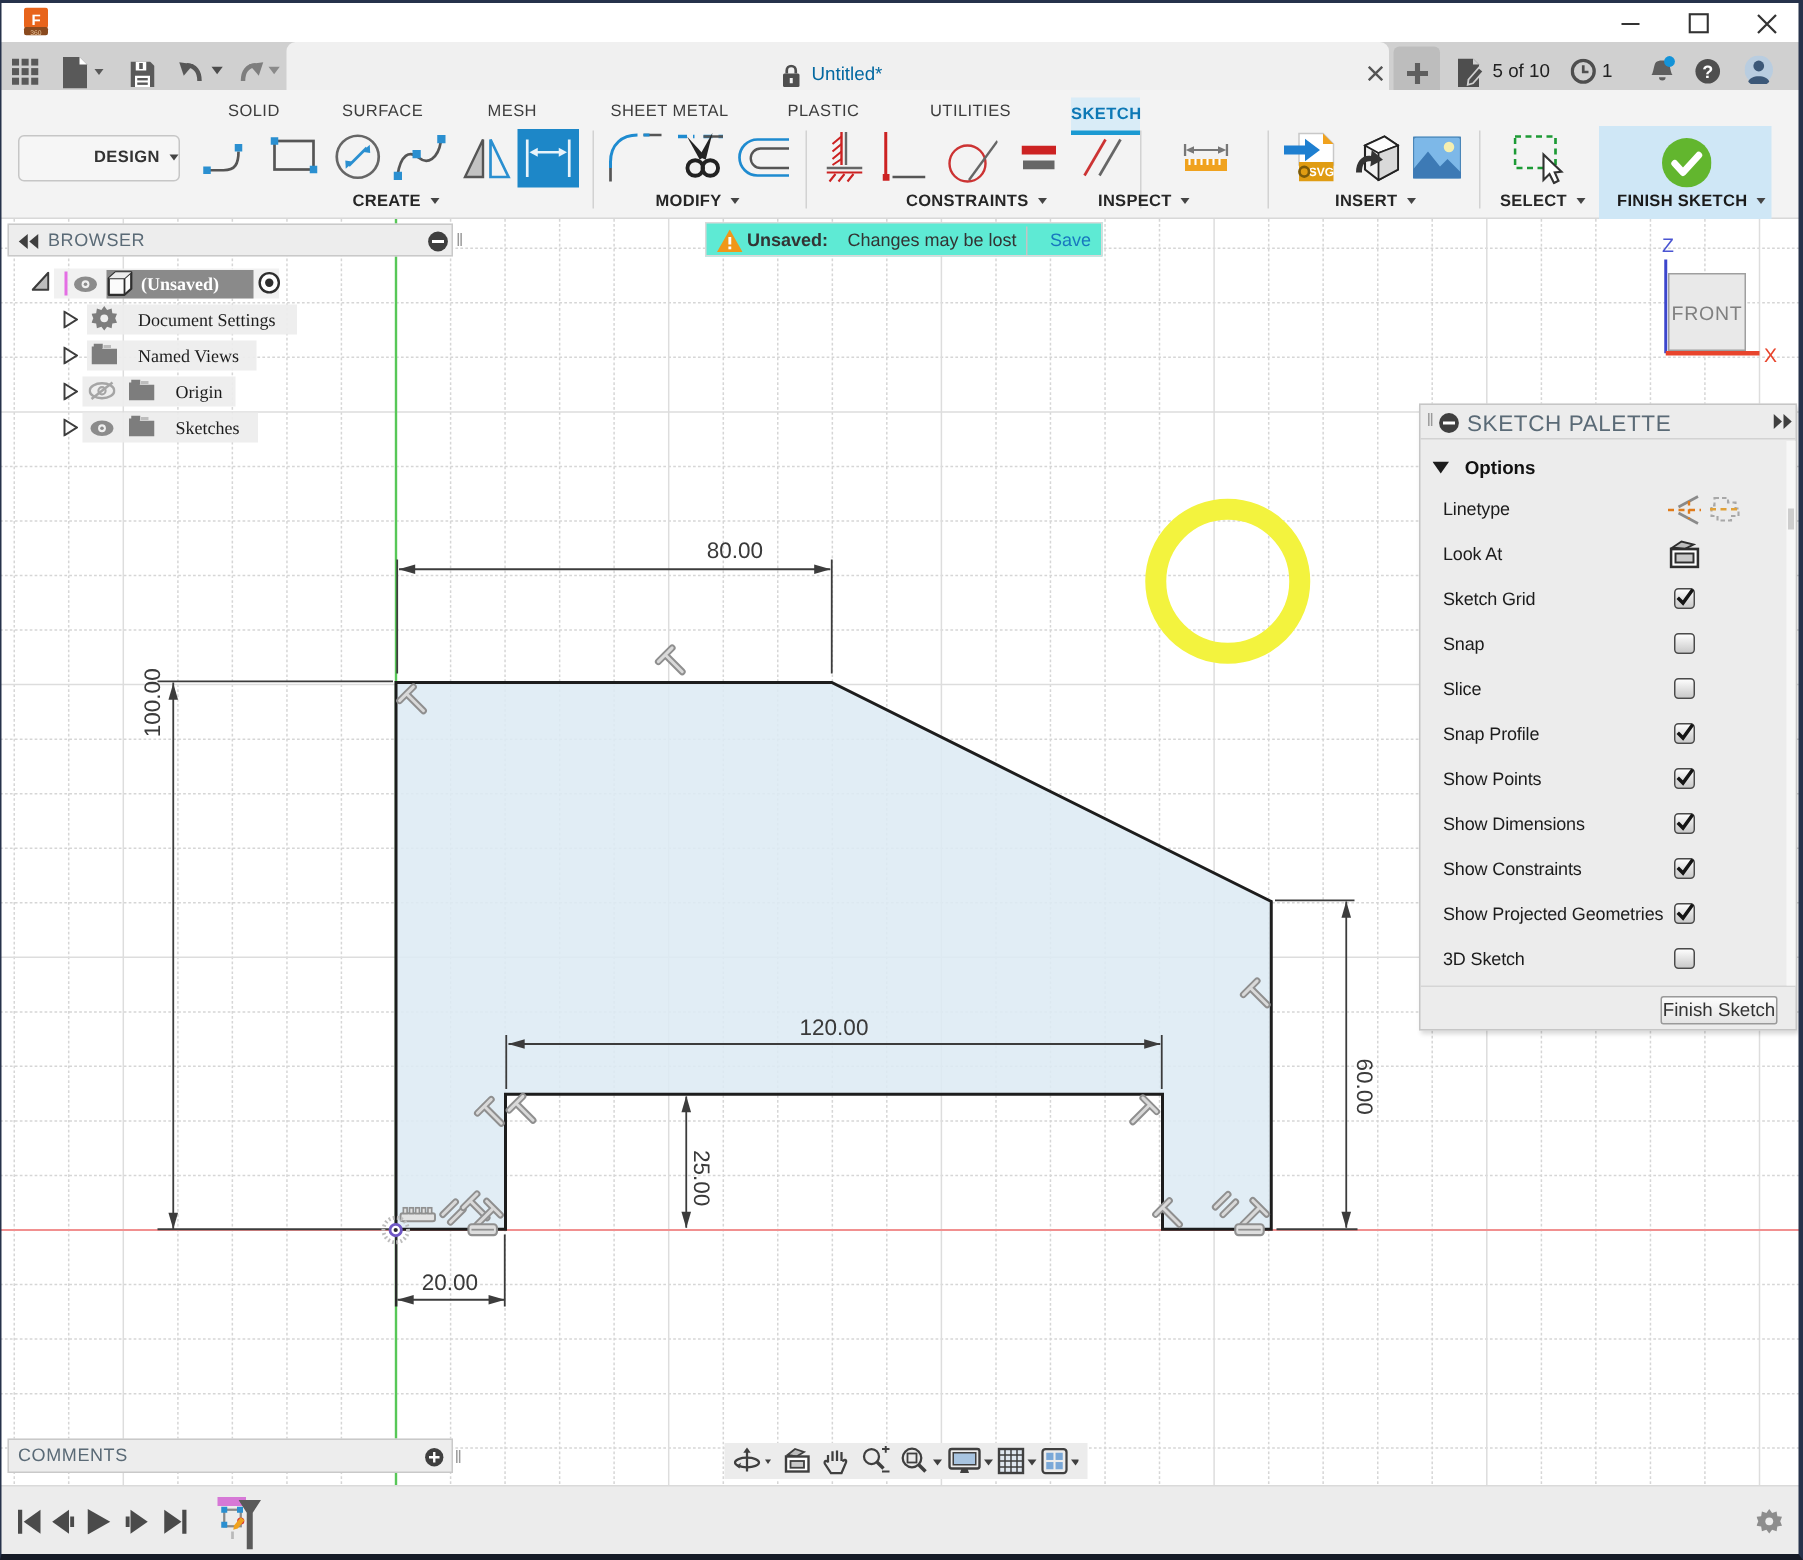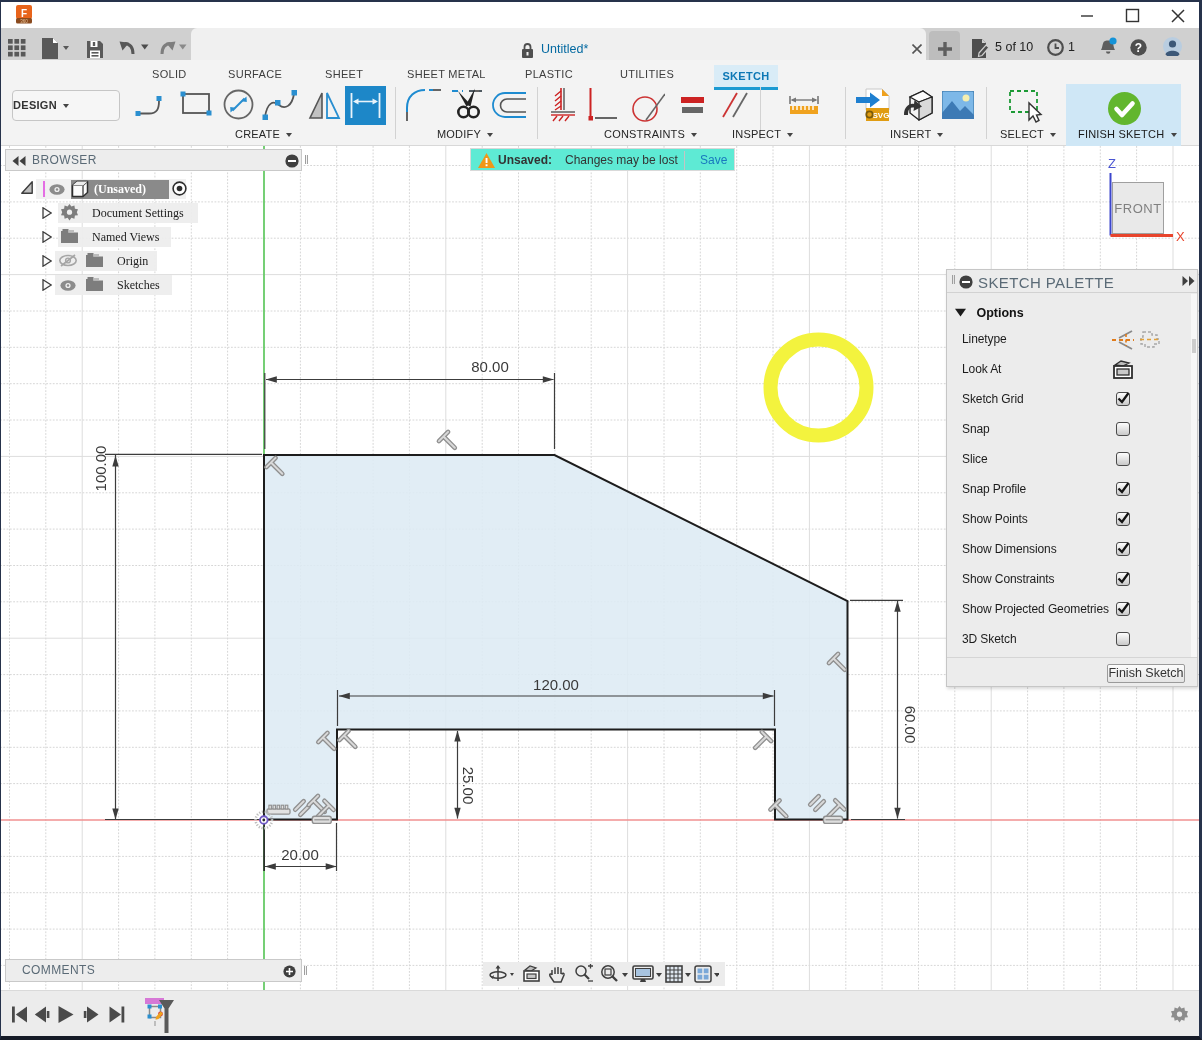--- a/index.html
+++ b/index.html
@@ -146,7 +146,7 @@
 <div id="ribbon">
   <div class="rtab" style="left:152px">SOLID</div>
   <div class="rtab" style="left:228px">SURFACE</div>
-  <div class="rtab" style="left:325px">SHEET</div>
+  <div class="rtab" style="left:325px">MESH</div>
   <div class="rtab" style="left:407px">SHEET METAL</div>
   <div class="rtab" style="left:525px">PLASTIC</div>
   <div class="rtab" style="left:620px">UTILITIES</div>

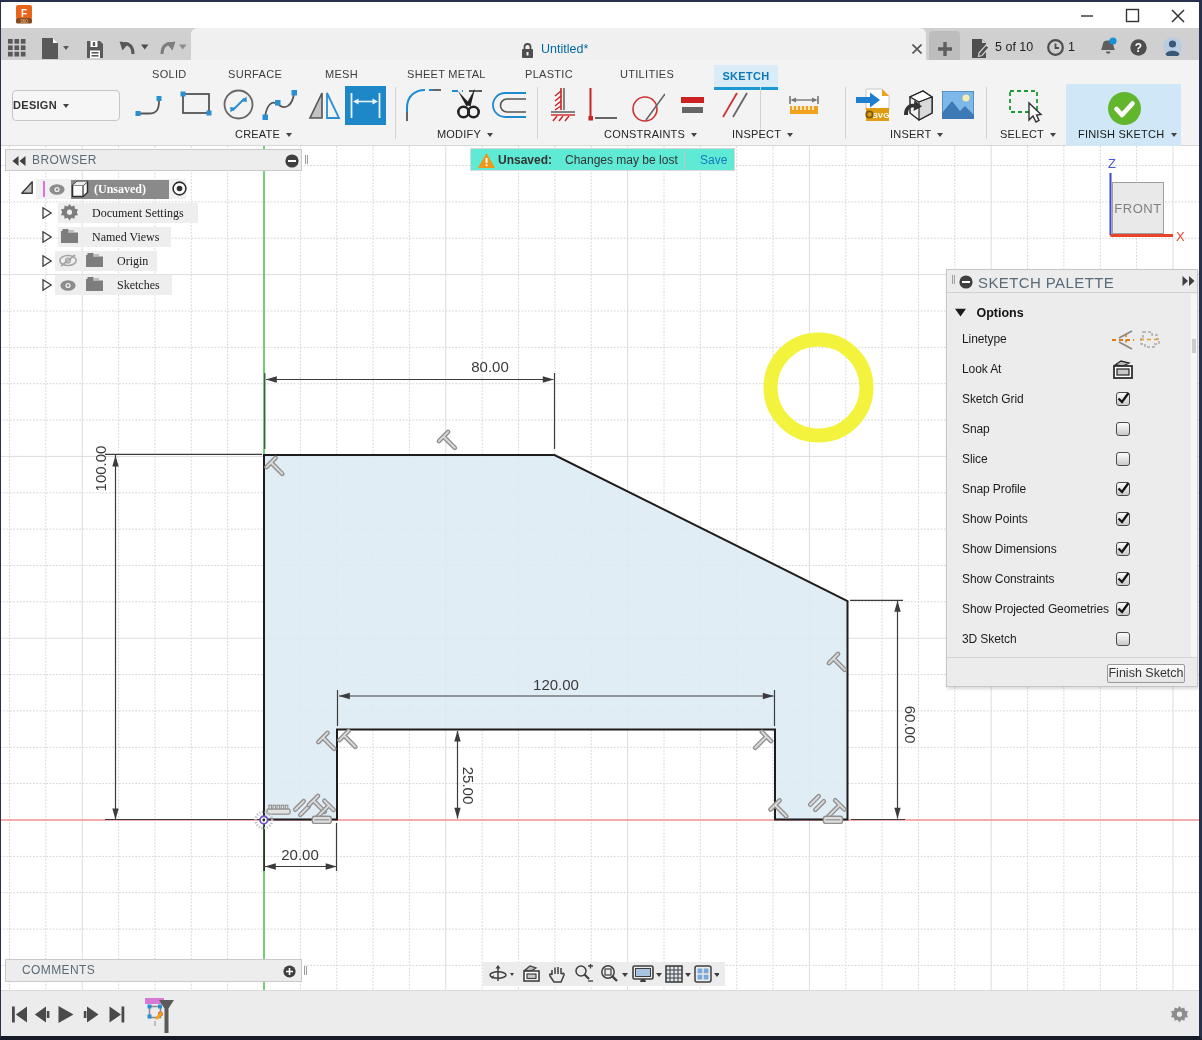--- a/index.html
+++ b/index.html
@@ -14,7 +14,7 @@
 #doctab { position:absolute; left:191px; top:0; width:735px; height:32px; background:#f0f0f0; border-radius:6px 6px 0 0; }
 #ribbon { position:absolute; left:0; top:60px; width:1202px; height:86px; background:#f3f3f3; border-bottom:1px solid #d8d8d8; }
 .rtab { position:absolute; top:8px; font-size:11px; color:#3d3d3d; letter-spacing:.3px; }
-#sketchtab { position:absolute; left:714px; top:5px; width:64px; height:25px; background:#d9ecf7; border-bottom:3px solid #1b9ad2; color:#0d78b5; font-size:11px; letter-spacing:.3px; text-align:center; line-height:23px; font-weight:bold;}
+#sketchtab { position:absolute; left:714px; top:5px; width:46px; height:25px; background:#d9ecf7; border-bottom:3px solid #1b9ad2; color:#0d78b5; font-size:11px; letter-spacing:.3px; text-align:center; line-height:23px; font-weight:bold;}
 .glabel { position:absolute; top:68px; font-size:11px; color:#262626; letter-spacing:.2px; }
 .gsep { position:absolute; top:27px; height:52px; width:1px; background:#d2d2d2; }
 .caret { display:inline-block; width:0; height:0; border-left:3.5px solid transparent; border-right:3.5px solid transparent; border-top:4px solid #444; vertical-align:1px; margin-left:3px; }

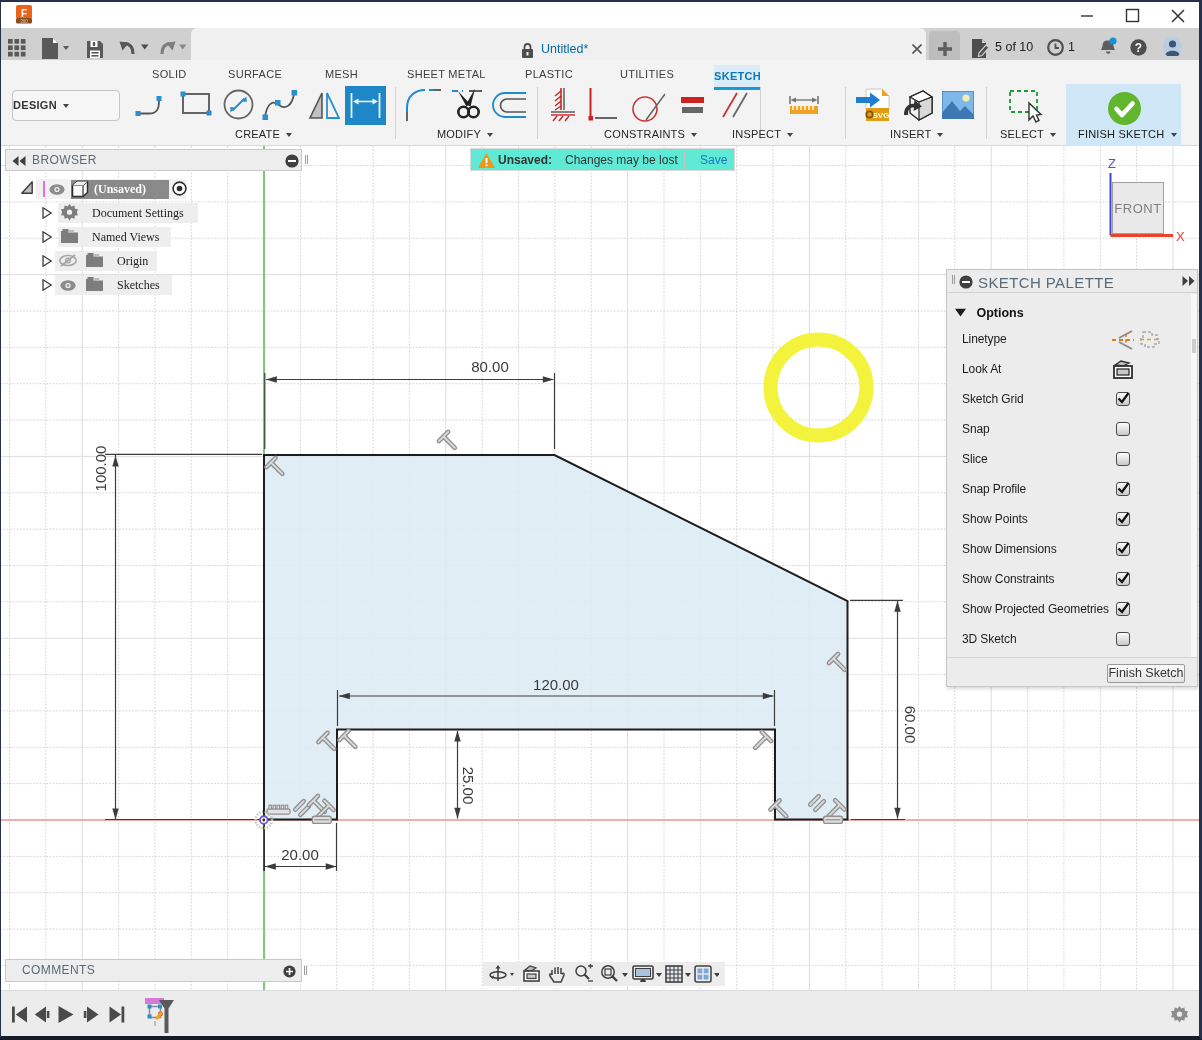--- a/index.html
+++ b/index.html
@@ -18,7 +18,7 @@
 .glabel { position:absolute; top:68px; font-size:11px; color:#262626; letter-spacing:.2px; }
 .gsep { position:absolute; top:27px; height:52px; width:1px; background:#d2d2d2; }
 .caret { display:inline-block; width:0; height:0; border-left:3.5px solid transparent; border-right:3.5px solid transparent; border-top:4px solid #444; vertical-align:1px; margin-left:3px; }
-#designbtn { position:absolute; left:12px; top:30px; width:108px; height:31px; border:1px solid #c6c6c6; border-radius:4px; background:#f6f6f6; text-align:left; line-height:29px; font-size:11px; font-weight:bold; color:#333; letter-spacing:.3px;}
+#designbtn { position:absolute; left:12px; top:30px; width:108px; height:31px; border:1px solid #c6c6c6; border-radius:4px; background:#f6f6f6; text-align:right; line-height:29px; font-size:11px; font-weight:bold; color:#333; letter-spacing:.3px;}
 #finishhl { position:absolute; left:1066px; top:24px; width:115px; height:62px; background:#cfe7f6; }
 #canvas { position:absolute; left:0; top:146px; }
 .dt { font-size:15px; fill:#3a3a3a; font-family:"Liberation Sans",sans-serif; }

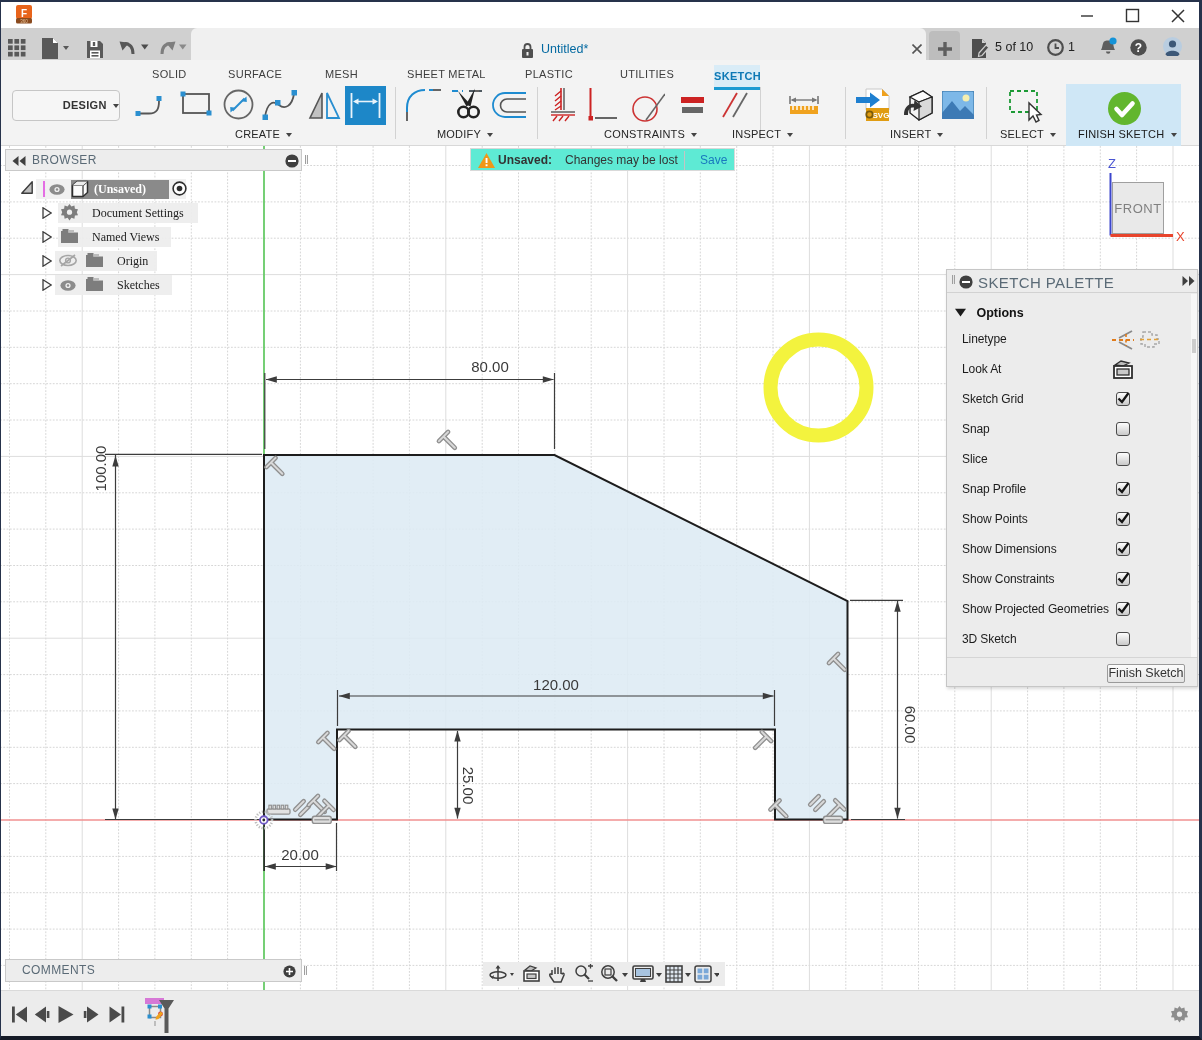--- a/index.html
+++ b/index.html
@@ -15,7 +15,7 @@
 #ribbon { position:absolute; left:0; top:60px; width:1202px; height:86px; background:#f3f3f3; border-bottom:1px solid #d8d8d8; }
 .rtab { position:absolute; top:8px; font-size:11px; color:#3d3d3d; letter-spacing:.3px; }
 #sketchtab { position:absolute; left:714px; top:5px; width:46px; height:25px; background:#d9ecf7; border-bottom:3px solid #1b9ad2; color:#0d78b5; font-size:11px; letter-spacing:.3px; text-align:center; line-height:23px; font-weight:bold;}
-.glabel { position:absolute; top:68px; font-size:11px; color:#262626; letter-spacing:.2px; }
+.glabel { position:absolute; top:68px; font-size:11px; color:#262626; letter-spacing:.2px;font-weight:bold; }
 .gsep { position:absolute; top:27px; height:52px; width:1px; background:#d2d2d2; }
 .caret { display:inline-block; width:0; height:0; border-left:3.5px solid transparent; border-right:3.5px solid transparent; border-top:4px solid #444; vertical-align:1px; margin-left:3px; }
 #designbtn { position:absolute; left:12px; top:30px; width:108px; height:31px; border:1px solid #c6c6c6; border-radius:4px; background:#f6f6f6; text-align:right; line-height:29px; font-size:11px; font-weight:bold; color:#333; letter-spacing:.3px;}

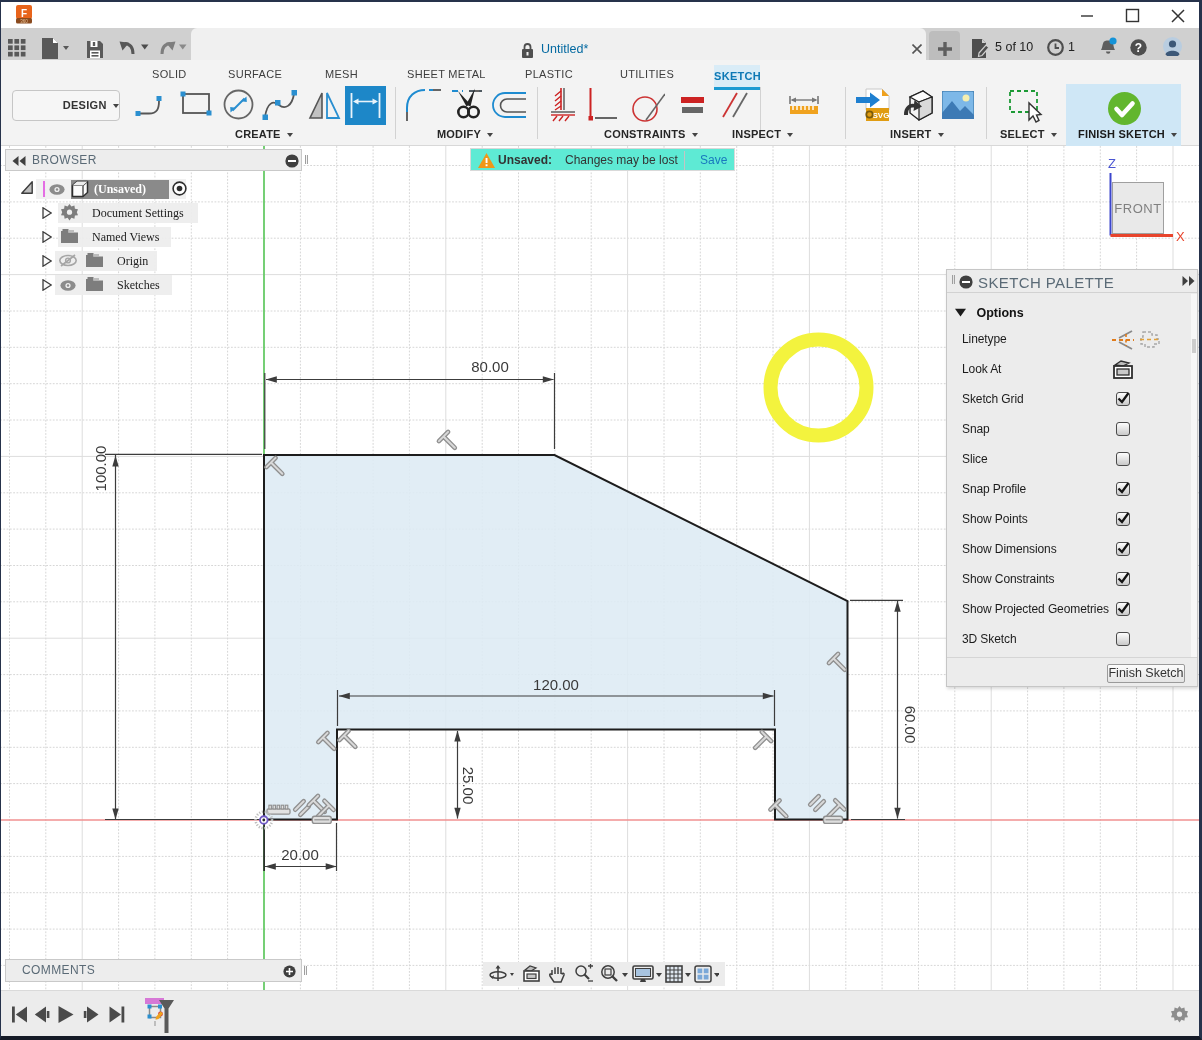--- a/index.html
+++ b/index.html
@@ -593,7 +593,7 @@
 </div>
 
 <div class="panelhdr" style="left:5px;top:959px;width:297px;height:23px;line-height:21px">
-  <span style="margin-left:16px">COMMENTS</span>
+  <span style="margin-left:6px">COMMENTS</span>
   <svg class="abs" style="left:277px;top:5px" width="13" height="13" viewBox="0 0 13 13">
     <circle cx="6.5" cy="6.5" r="6.1" fill="#3f3f3f"></circle>
       <path d="M6.5 3 V10 M3 6.5 H10" stroke="#fff" stroke-width="1.6"></path>

